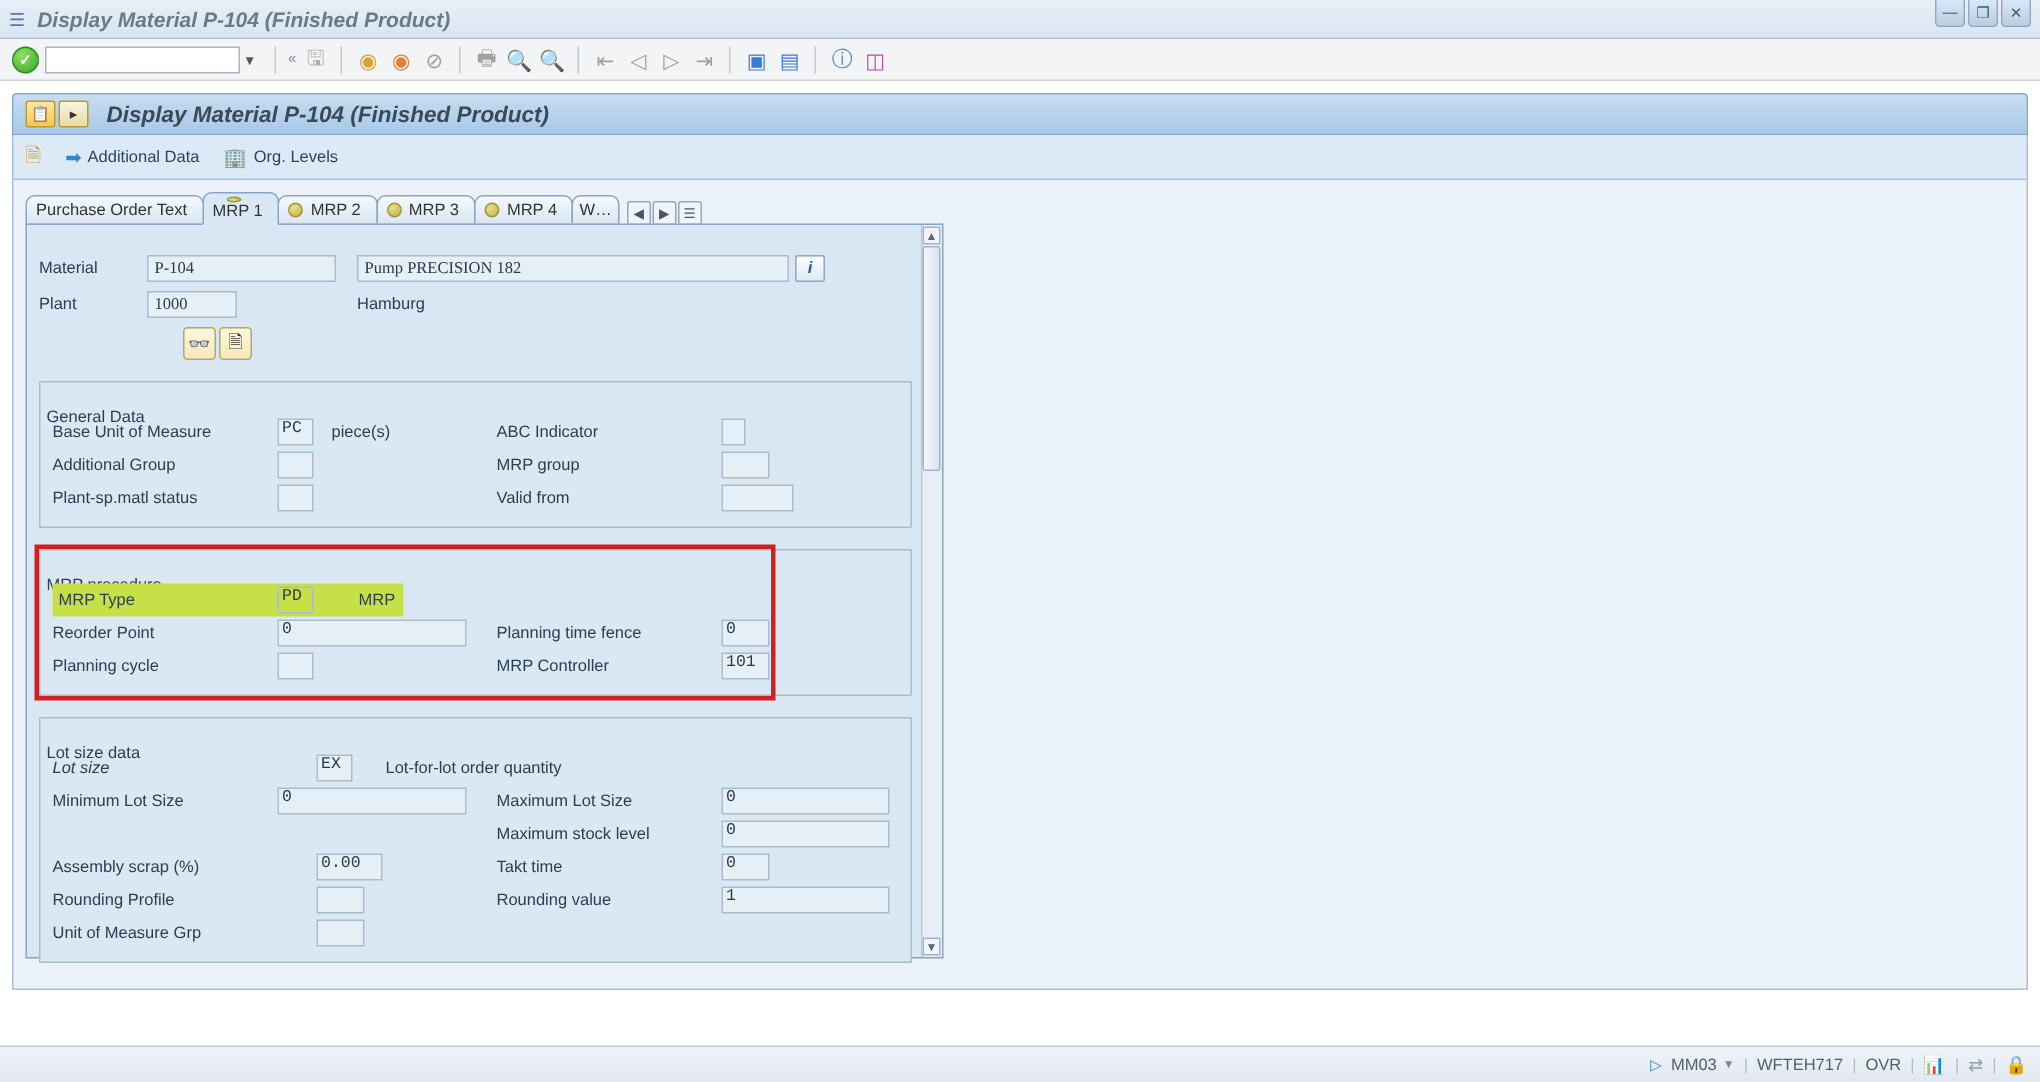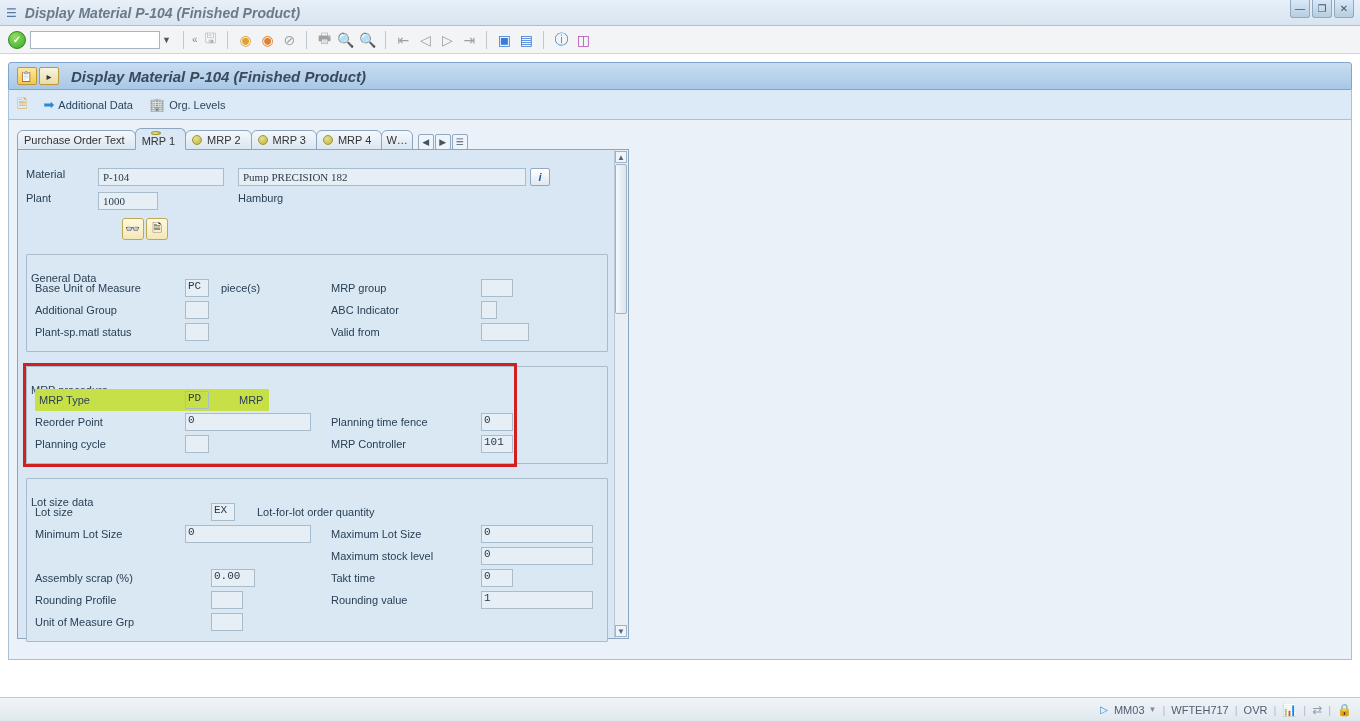--- a/index.html
+++ b/index.html
@@ -165,7 +165,7 @@
 .scroll-thumb{position:absolute;right:1px;top:14px;width:12px;height:150px;border:1px solid #a0b4c8;background:linear-gradient(to right,#f4f8fc,#d8e4ee);border-radius:2px;}
 
 
-.hdr-row {display:flex;height:22px;margin-bottom:2px;}
+.hdr-row {display:flex;align-items:center;height:22px;margin-bottom:2px;}
 .hdr-row label{width:72px;color:#2a4055;}
 .ro-input{
   height:18px;background:#e6eef6;border:1px solid #a8bccc;

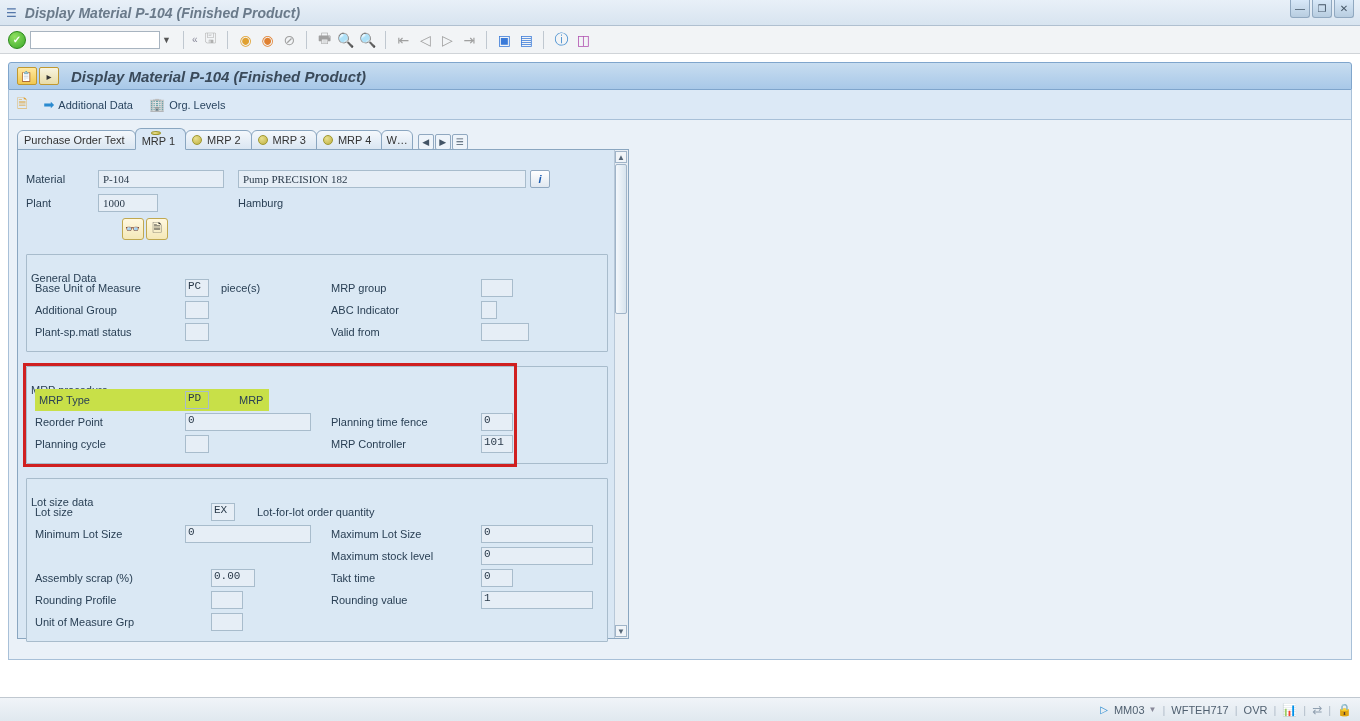--- a/index.html
+++ b/index.html
@@ -378,12 +378,12 @@
           </div>
           <div class="right">
             <div class="field-row">
+              <span class="lbl2">ABC Indicator</span>
+              <span class="field-input w14"></span>
+            </div>
+            <div class="field-row">
               <span class="lbl2">MRP group</span>
               <span class="field-input w30"></span>
-            </div>
-            <div class="field-row">
-              <span class="lbl2">ABC Indicator</span>
-              <span class="field-input w14"></span>
             </div>
             <div class="field-row">
               <span class="lbl2">Valid from</span>

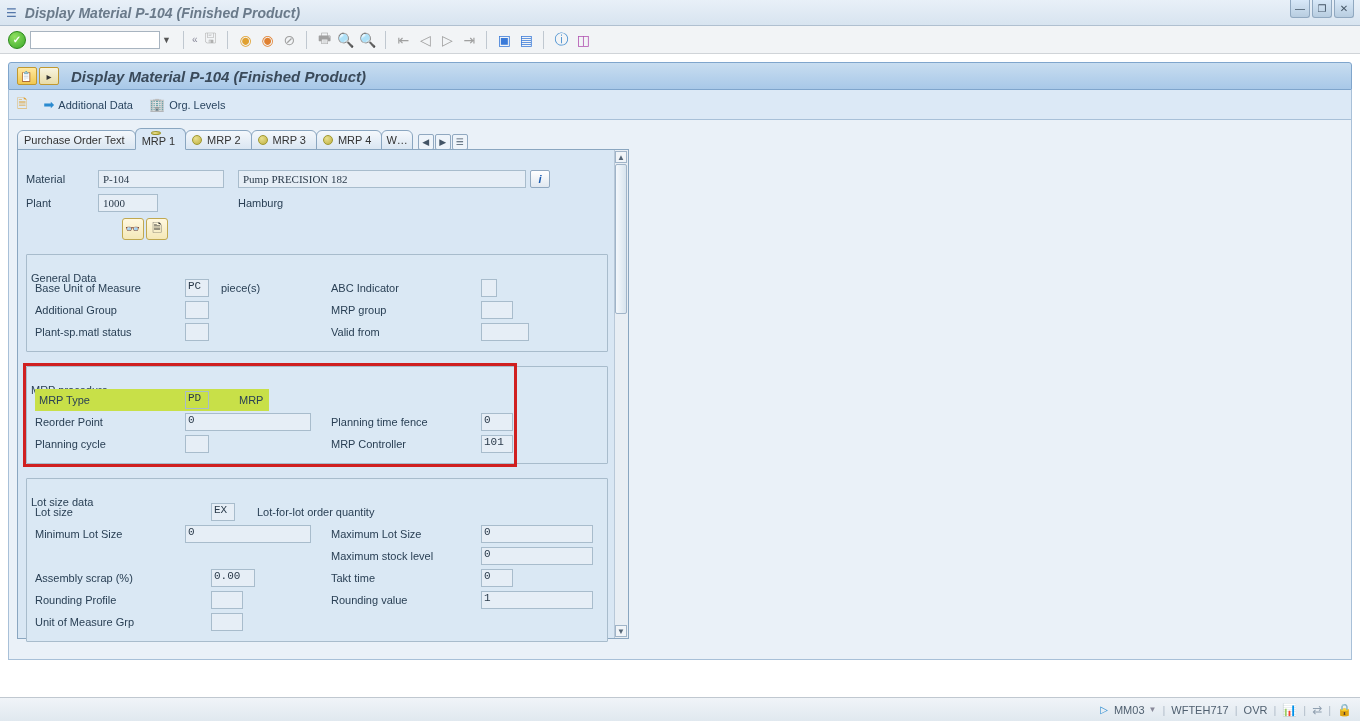--- a/index.html
+++ b/index.html
@@ -428,7 +428,7 @@
       <div class="groupbox" style="width:582px;">
         <div class="gb-title">Lot size data</div>
         <div class="field-row">
-          <span class="lbl" style="width:176px;">Lot size</span>
+          <span class="lbl" style="width:176px;font-style:italic;">Lot size</span>
           <span class="field-input w20">EX</span>
           <span class="desc-text" style="margin-left:22px;">Lot-for-lot order quantity</span>
         </div>

